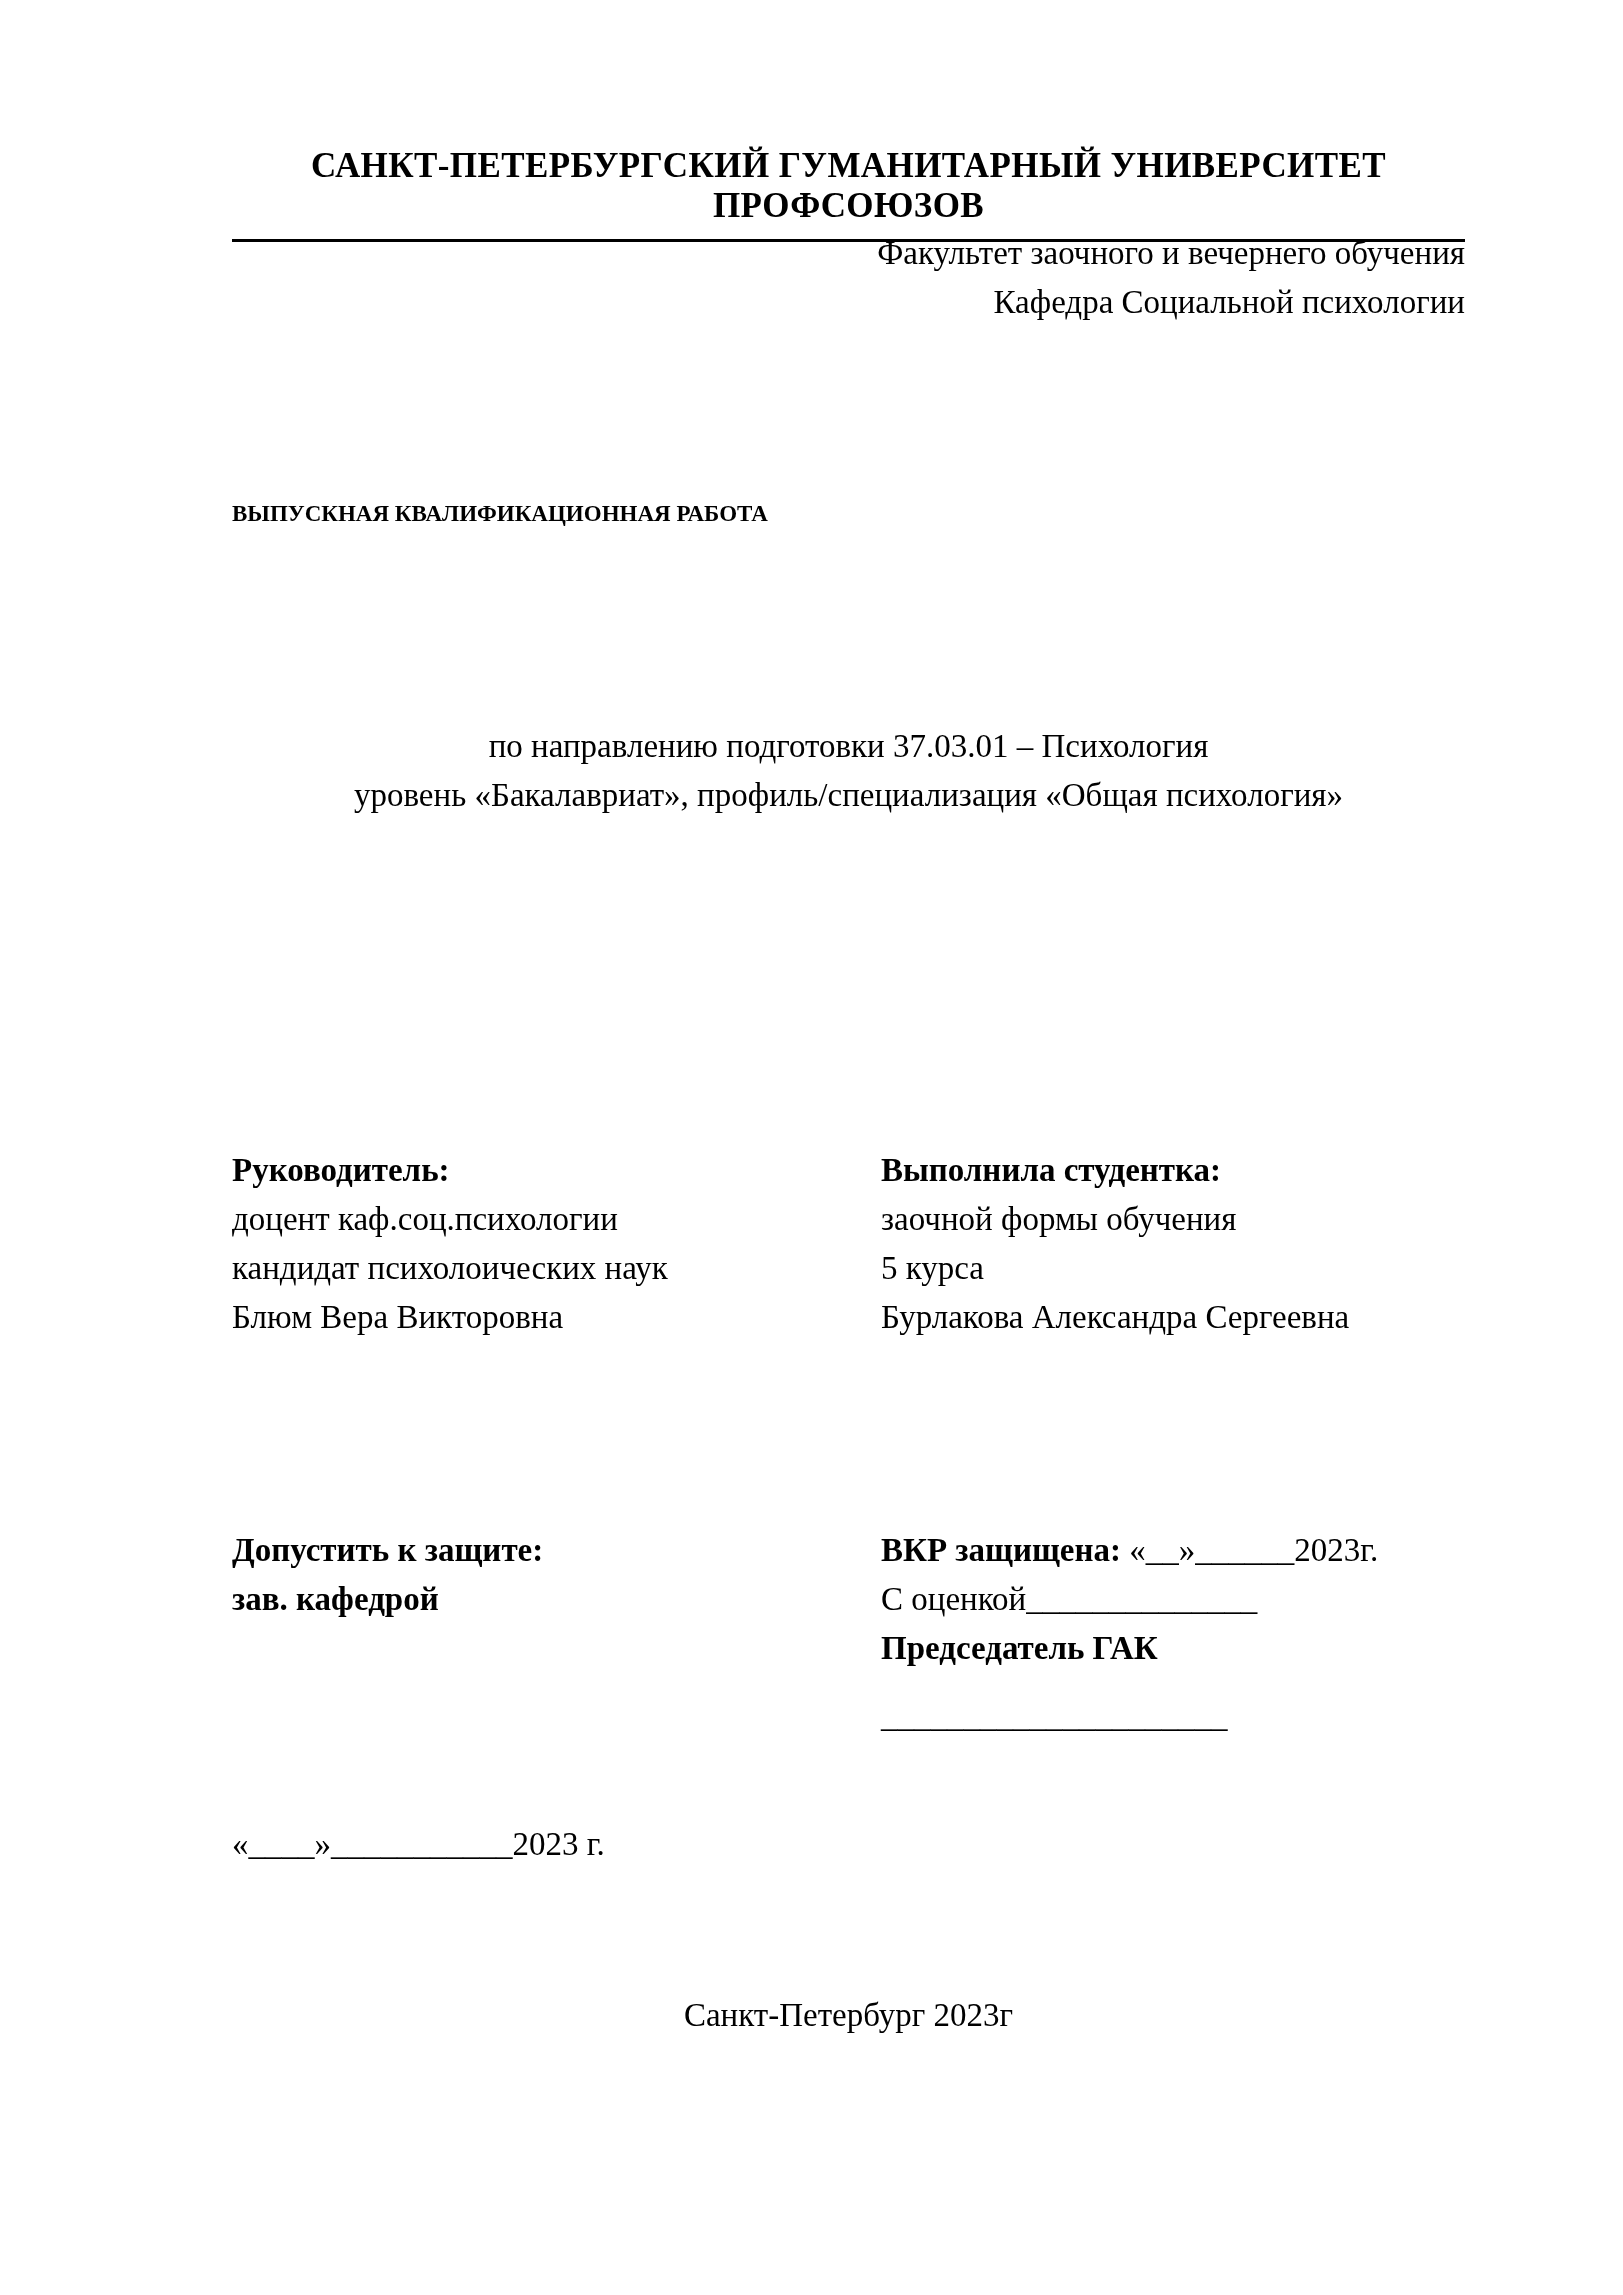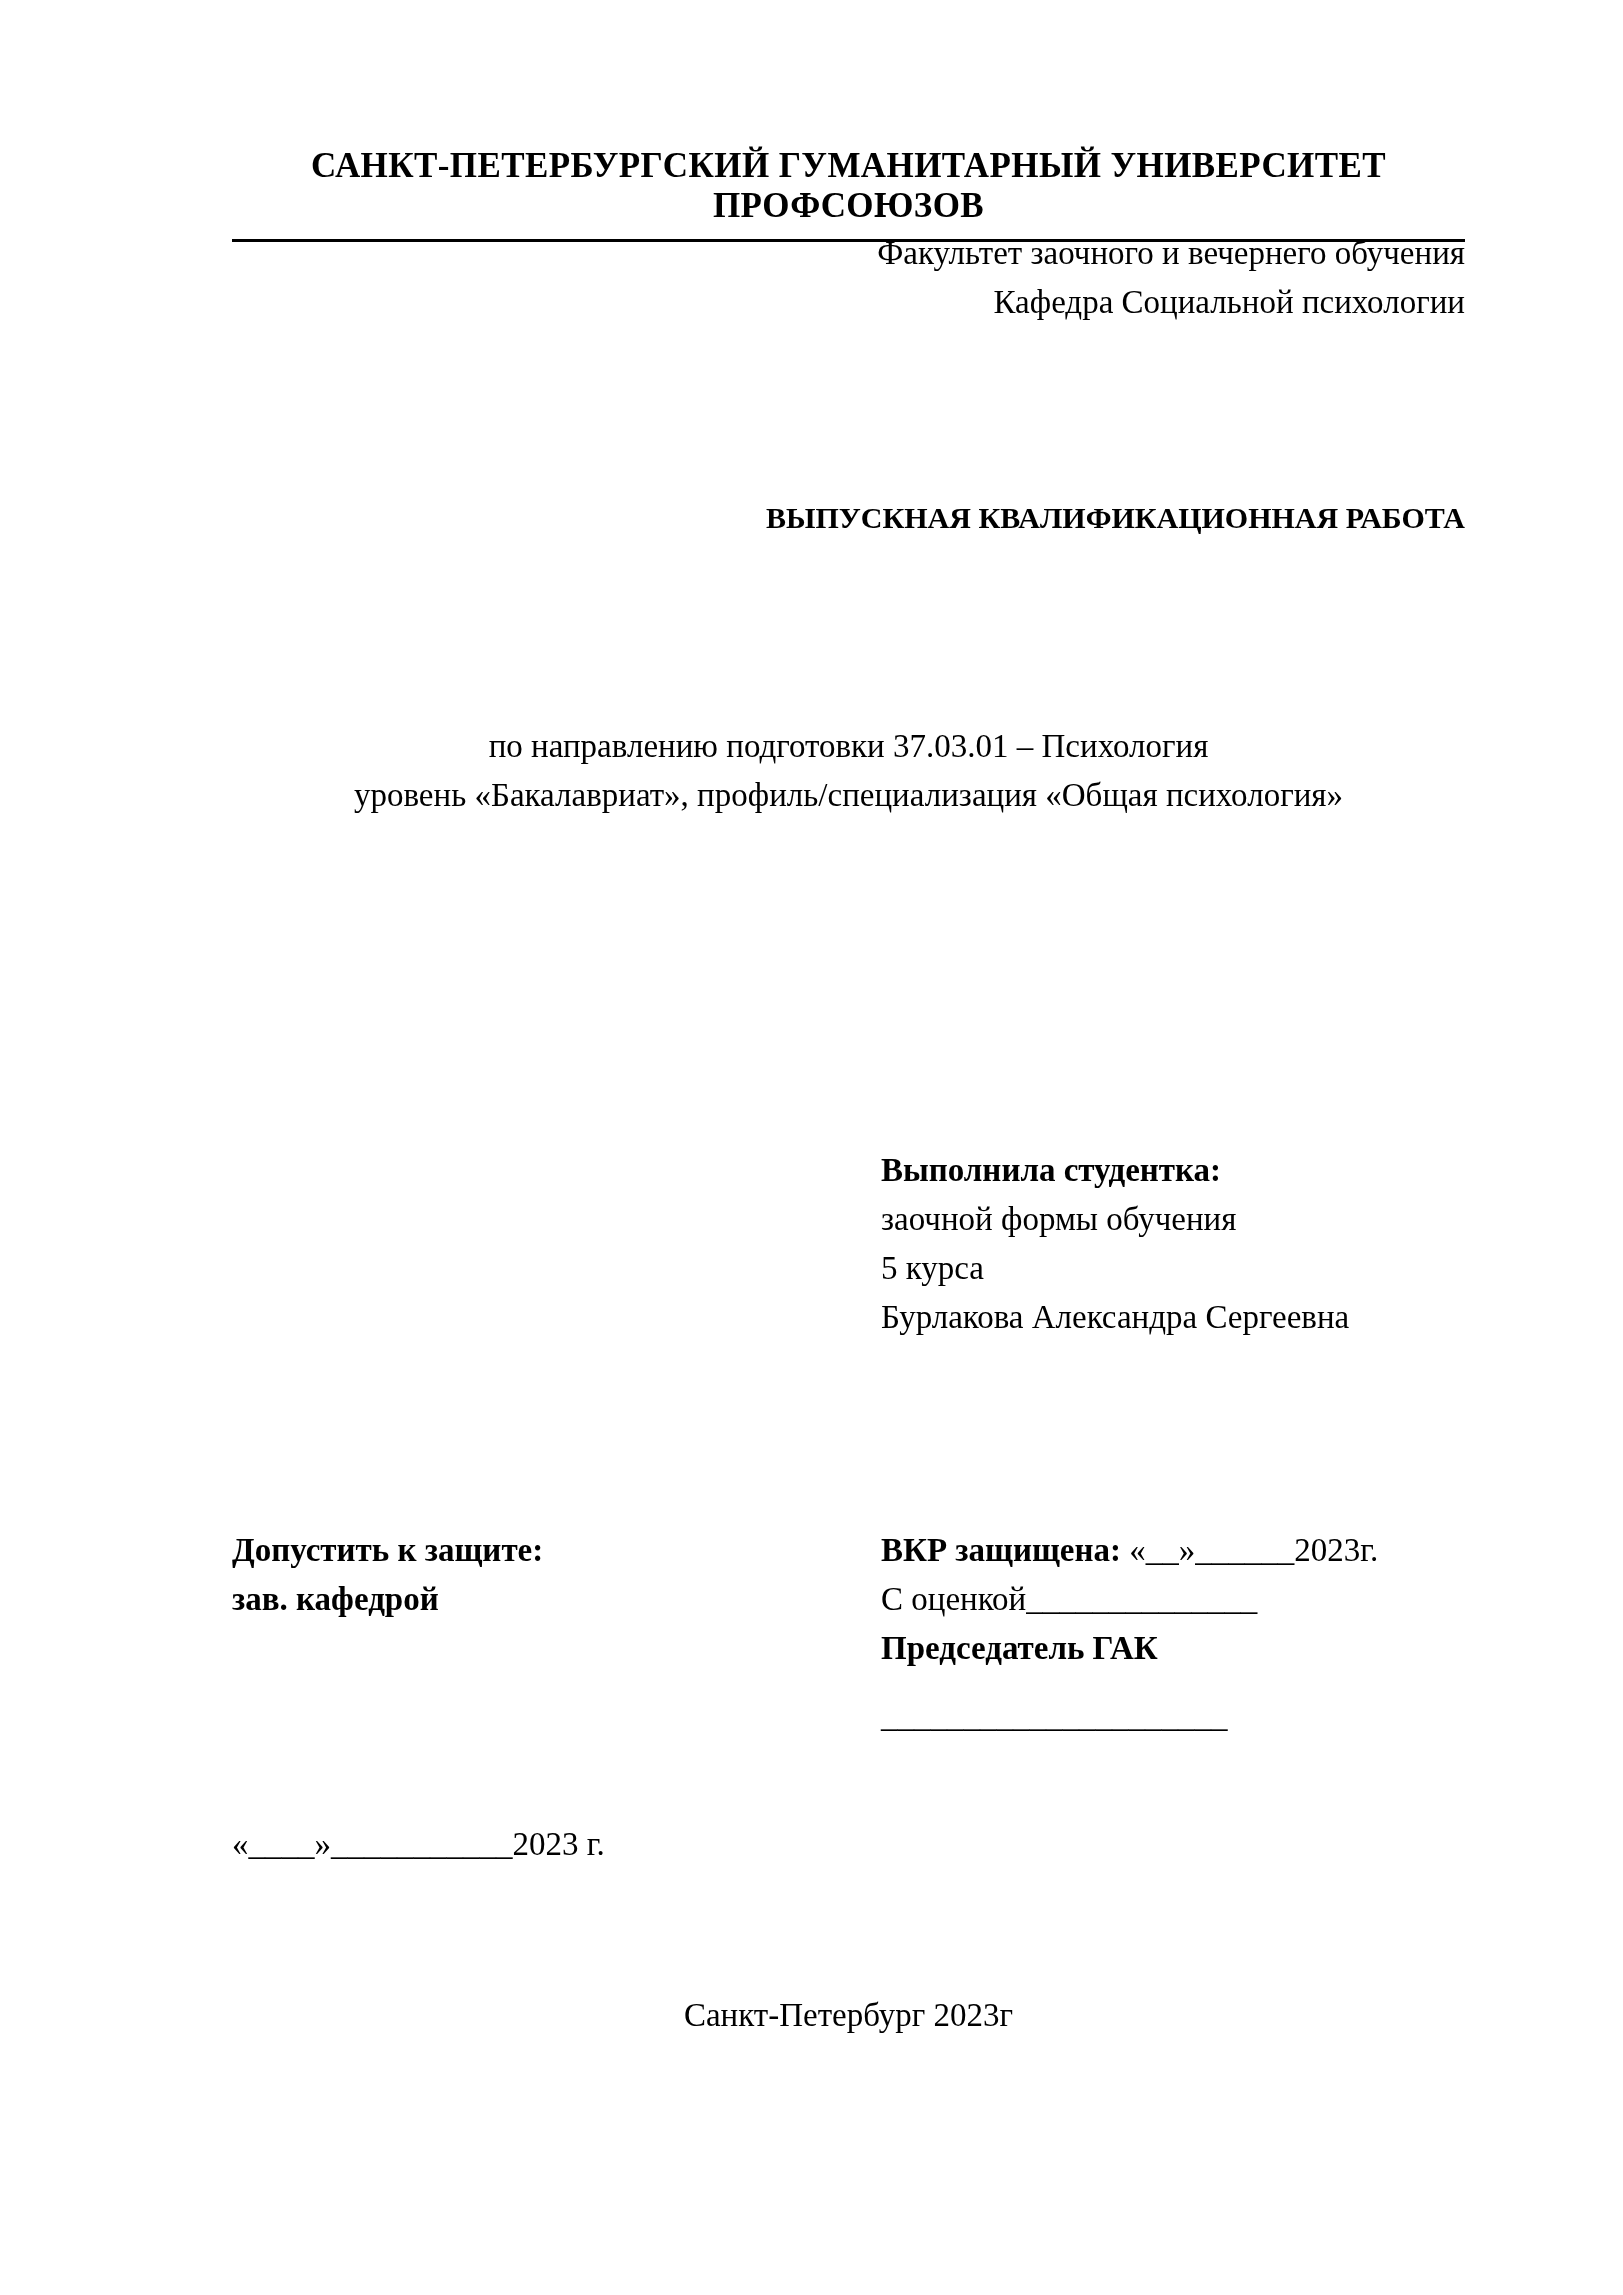--- a/index.html
+++ b/index.html
@@ -44,9 +44,9 @@
     left: 232px;
     right: 100px;
     top: 501px;
-    text-align: right;
+    text-align: left;
     font-weight: bold;
-    font-size: 30px;
+    font-size: 23px;
   }
   .title {
     position: absolute;

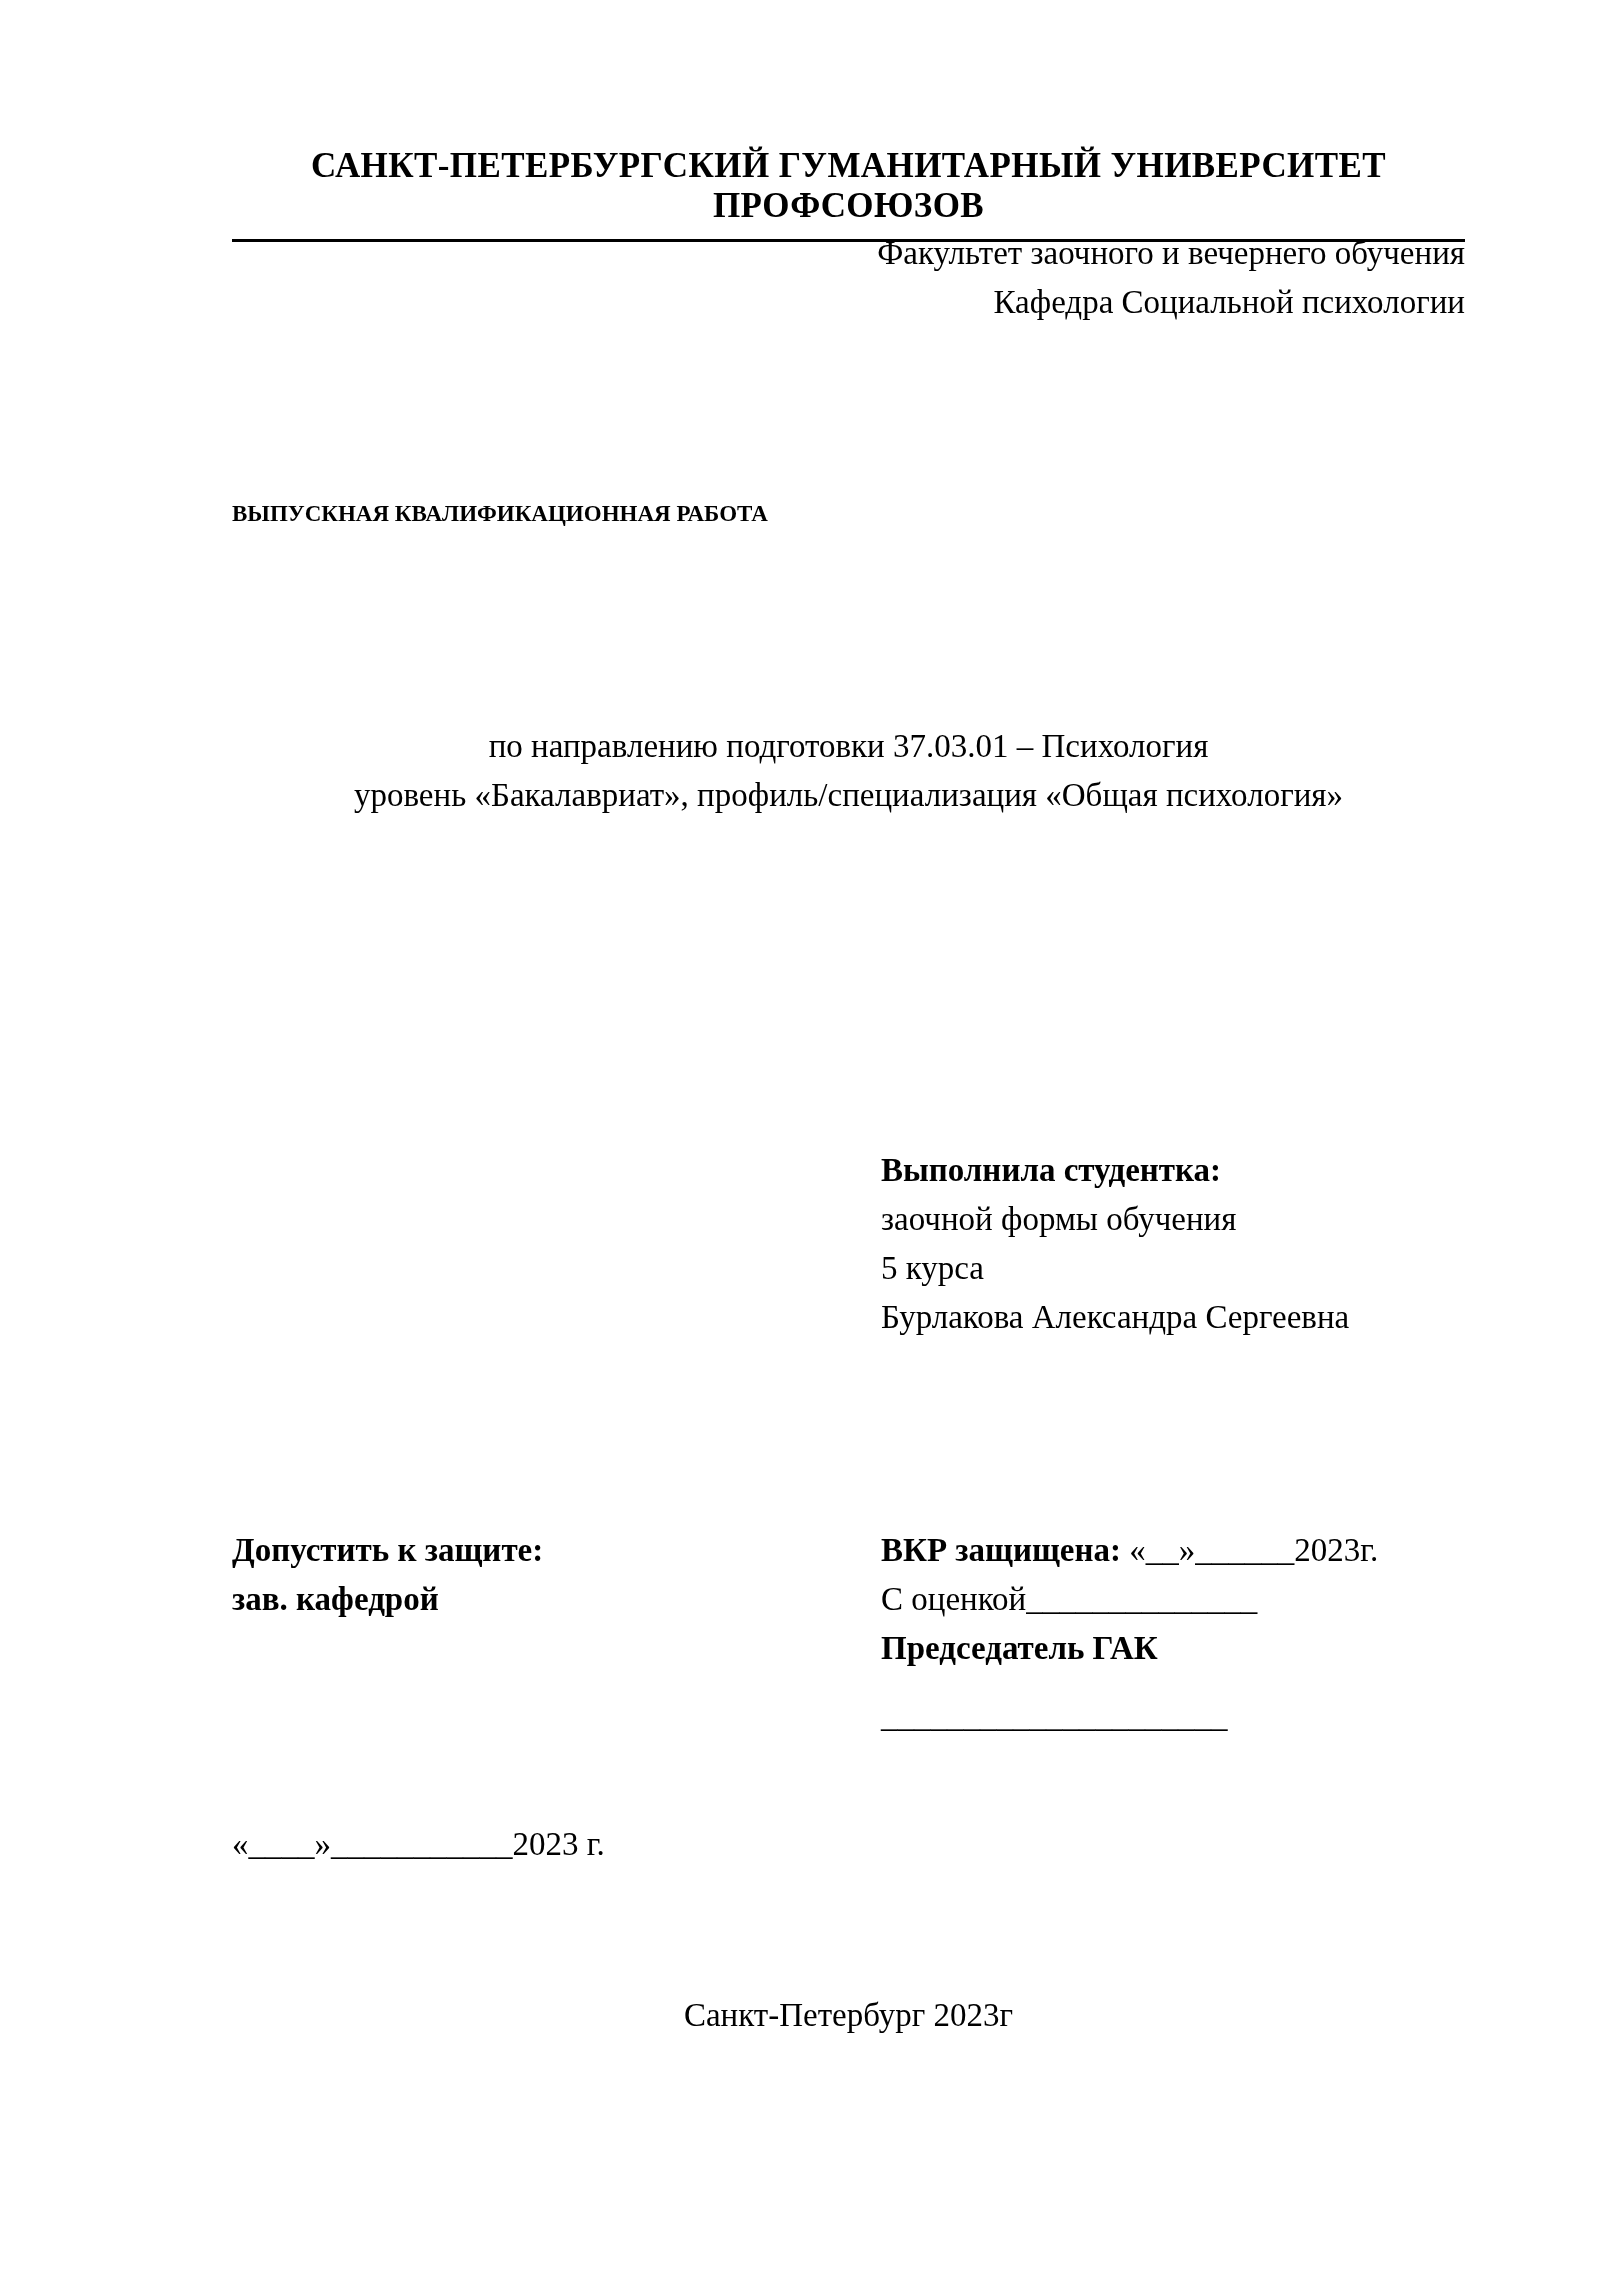--- a/index.html
+++ b/index.html
@@ -125,6 +125,12 @@
     <div>уровень «Бакалавриат», профиль/специализация «Общая психология»</div>
   </div>
 
+  <div class="col-left">
+    <div class="bold">Руководитель:</div>
+    <div>доцент каф.соц.психологии</div>
+    <div>кандидат психолоических наук</div>
+    <div>Блюм Вера Викторовна</div>
+  </div>
 
   <div class="col-right">
     <div class="bold">Выполнила студентка:</div>

